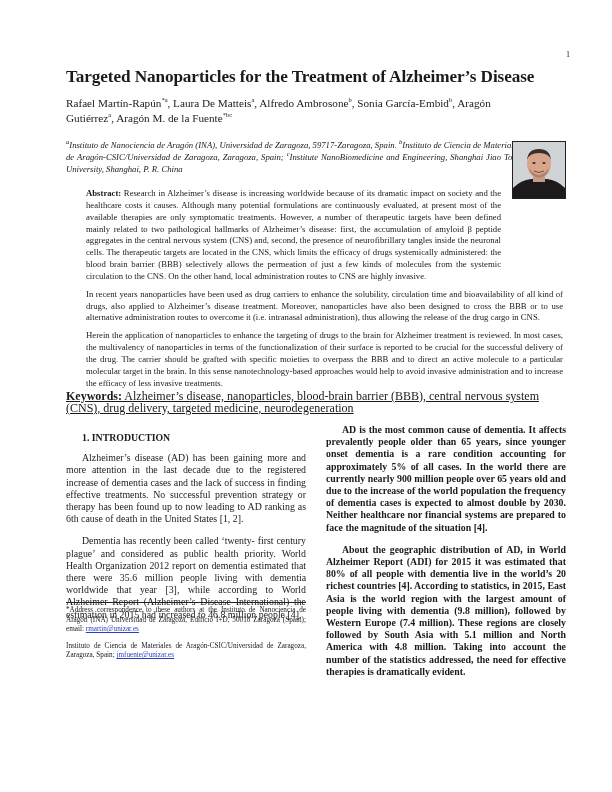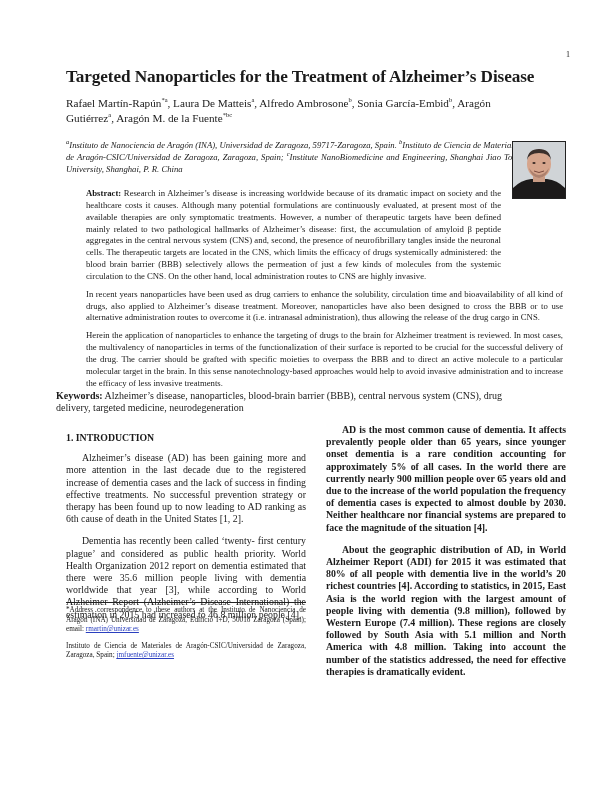--- a/index.html
+++ b/index.html
@@ -16,7 +16,7 @@
   .abstract p { margin: 4px 0 6px 0; }
   .abstract .first { padding-right: 62px; }
   b.label { font-weight: bold; }
-  .keywords { left: 56px; top: 390px; width: 480px; font-size: 10px; line-height: 12px; }
+  .keywords { left: 66px; top: 390px; width: 480px; font-size: 12px; line-height: 12px; text-decoration: underline; }
   .col { font-size: 9.85px; line-height: 12.2px; text-align: justify; }
   .col p { margin: 0 0 10px 0; text-indent: 16px; }
   .left-col { left: 66px; top: 432px; width: 240px; }

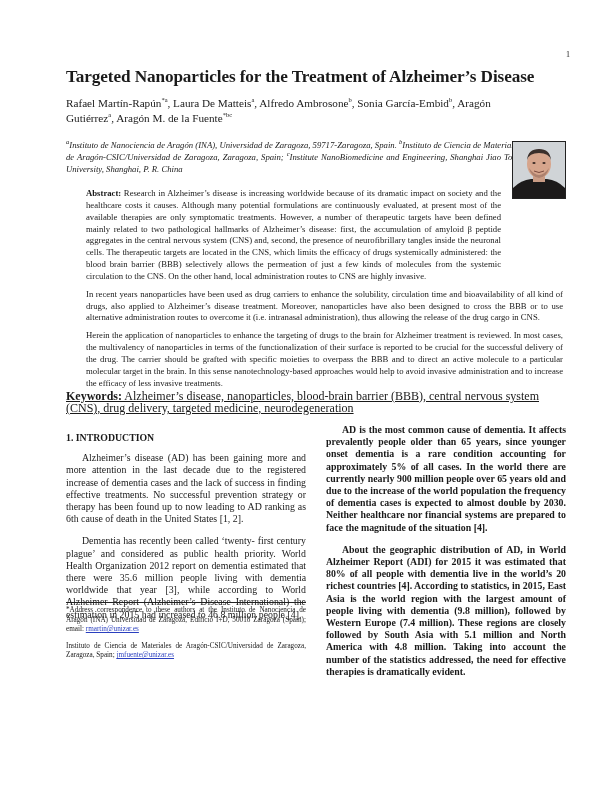--- a/index.html
+++ b/index.html
@@ -21,7 +21,7 @@
   .col p { margin: 0 0 10px 0; text-indent: 16px; }
   .left-col { left: 66px; top: 432px; width: 240px; }
   .right-col { left: 326px; top: 424px; width: 240px; font-weight: bold; }
-  .section-heading { font-size: 9.8px; font-weight: bold; margin: 0 0 8px 0; }
+  .section-heading { font-size: 9.8px; font-weight: bold; margin: 0 0 8px 16px; }
   .rule { left: 66px; top: 602px; width: 240px; height: 0; border-top: 1px solid #222; }
   .footnotes { left: 66px; top: 606px; width: 240px; font-size: 7.2px; line-height: 9.6px; text-align: justify; }
   .footnotes p { margin: 0 0 7px 0; }

